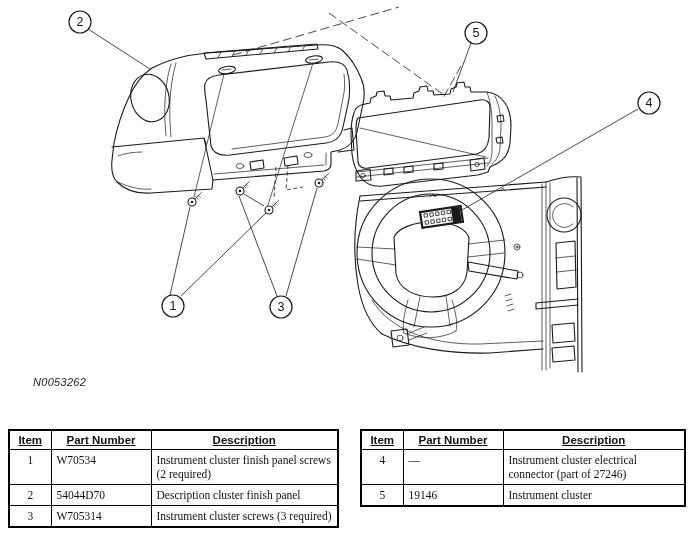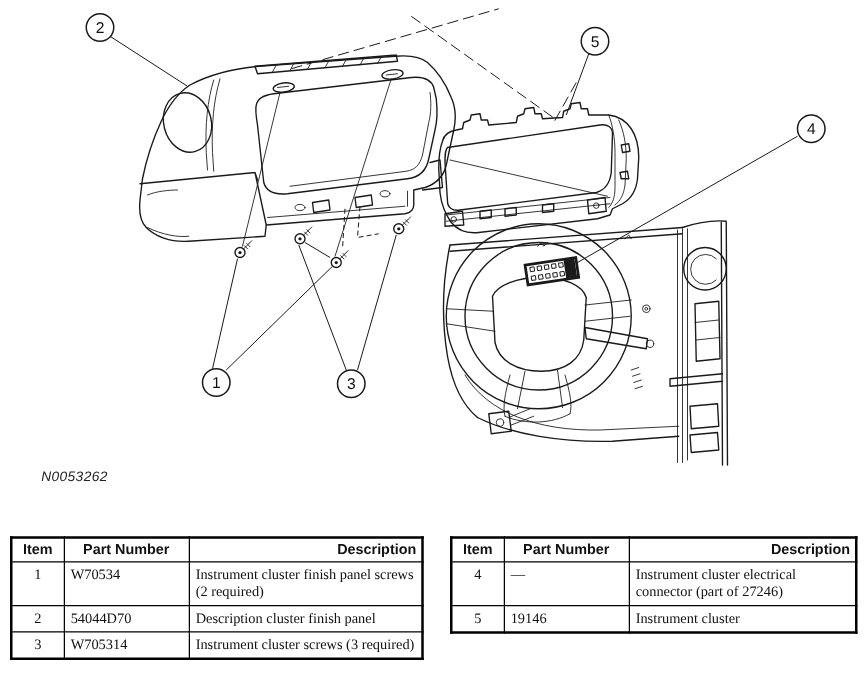--- a/index.html
+++ b/index.html
@@ -11,7 +11,7 @@
   .t-left{left:8px;top:429px;width:331px;}
   .t-right{left:360px;top:429px;width:326px;}
   .parts-table th,.parts-table td{border:1px solid #000;vertical-align:top;}
-  .parts-table th{font:bold 11.5px "Liberation Sans",sans-serif;padding:3px 4px;text-align:center;}
+  .parts-table th{font:bold 11.5px "Liberation Sans",sans-serif;padding:3px 4px;text-align:center;text-decoration:underline;}
   .parts-table th.h-desc{text-align:right;}
   .parts-table td{font:11.5px "Liberation Serif",serif;line-height:14px;padding:3px 5px;}
   .parts-table td.c-item{text-align:center;}

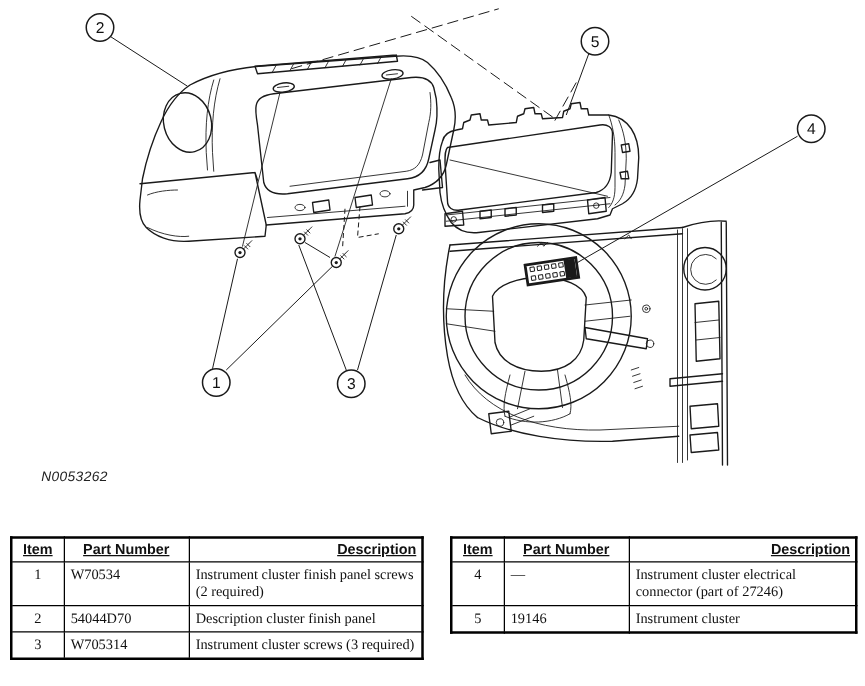--- a/index.html
+++ b/index.html
@@ -12,7 +12,7 @@
   .t-right{left:360px;top:429px;width:326px;}
   .parts-table th,.parts-table td{border:1px solid #000;vertical-align:top;}
   .parts-table th{font:bold 11.5px "Liberation Sans",sans-serif;padding:3px 4px;text-align:center;text-decoration:underline;}
-  .parts-table th.h-desc{text-align:right;}
+  .parts-table th.h-desc{text-align:center;}
   .parts-table td{font:11.5px "Liberation Serif",serif;line-height:14px;padding:3px 5px;}
   .parts-table td.c-item{text-align:center;}
   svg *{vector-effect:non-scaling-stroke;}

